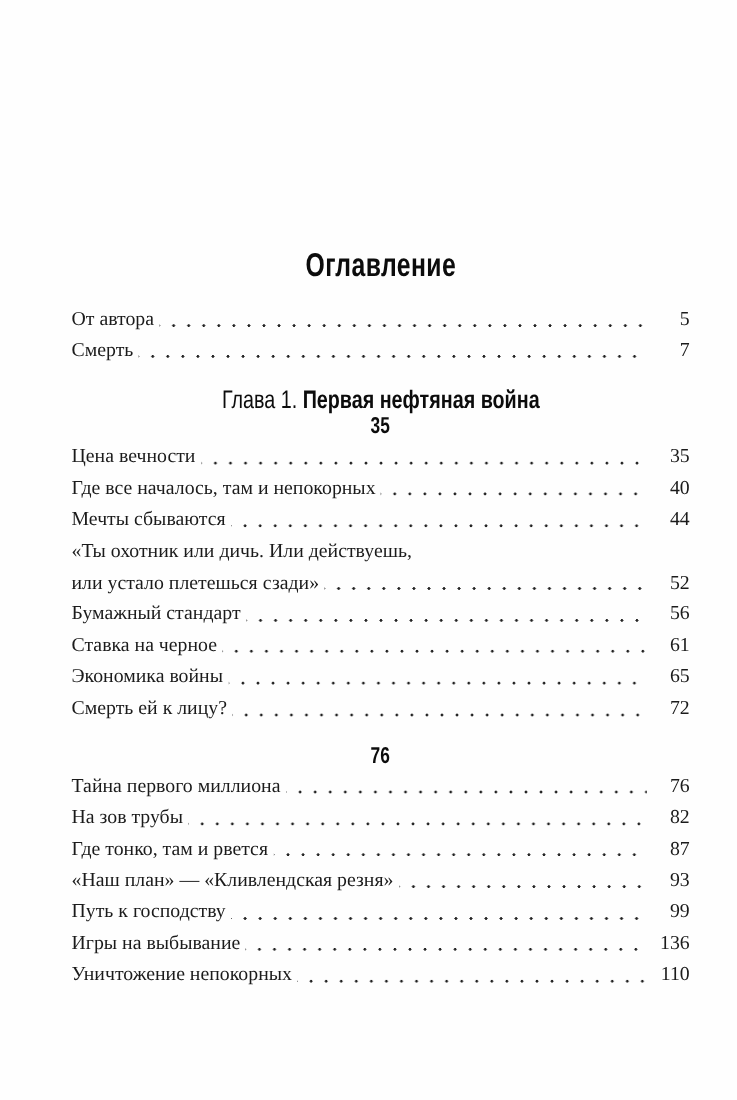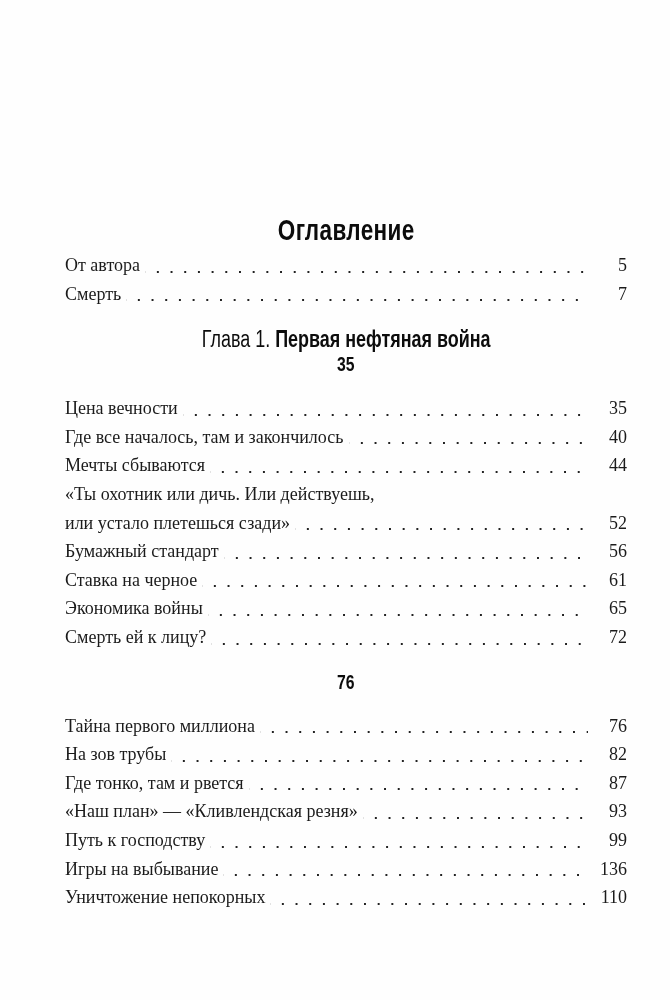--- a/index.html
+++ b/index.html
@@ -23,7 +23,7 @@
   }
   
   .toc-title {
-    margin: 4px;
+    margin: 16px;
     text-align: center;
     font-family: "Liberation Sans", sans-serif;
     font-weight: 700;

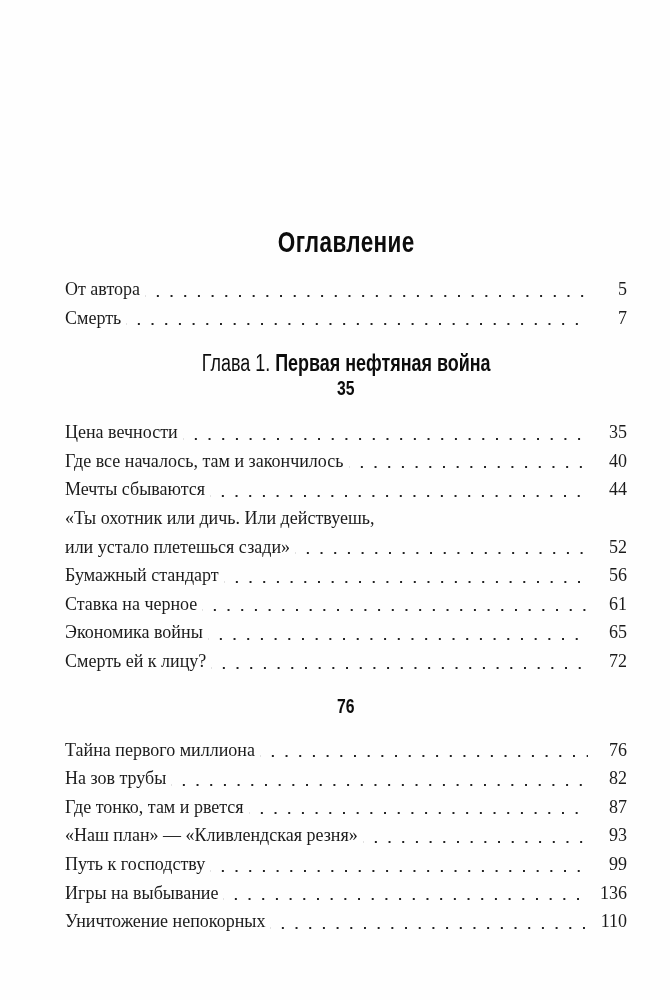--- a/index.html
+++ b/index.html
@@ -82,7 +82,7 @@
     line-height: 24px;
     color: #0c0c0c;
   }
-  .chapter .toc-list { margin-top: 18px; }
+  .chapter .toc-list { margin-top: 0; }
   .front-list { margin-top: 0; }
 </style>
 </head>

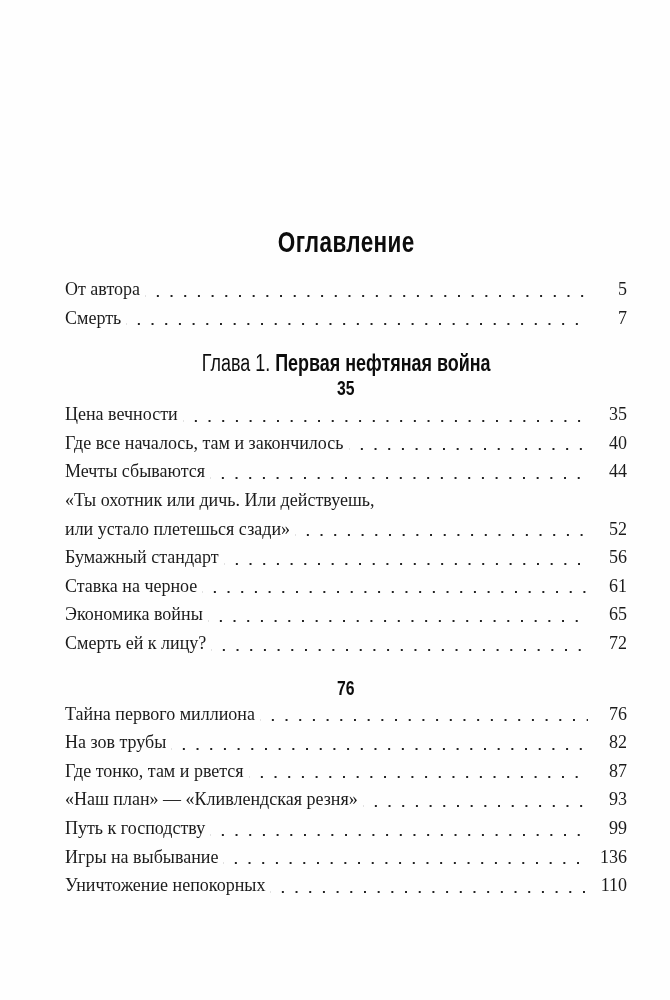--- a/index.html
+++ b/index.html
@@ -118,7 +118,7 @@
         <span class="pagenum">35</span>
       </div>
       <div class="row">
-        <span class="label">Где все началось, там и закончилось</span>
+        <span class="label">Где все началось, там и непокорных</span>
         <span class="leader"></span>
         <span class="pagenum">40</span>
       </div>

